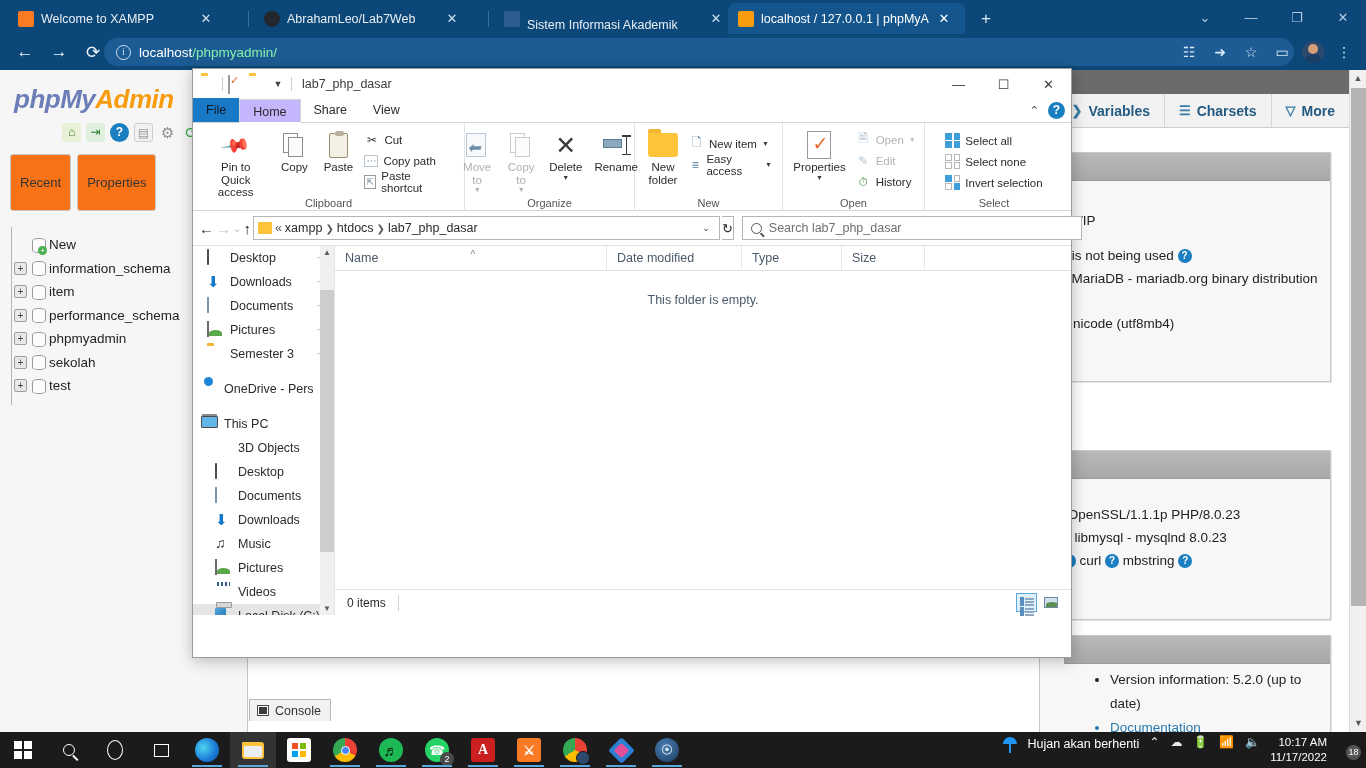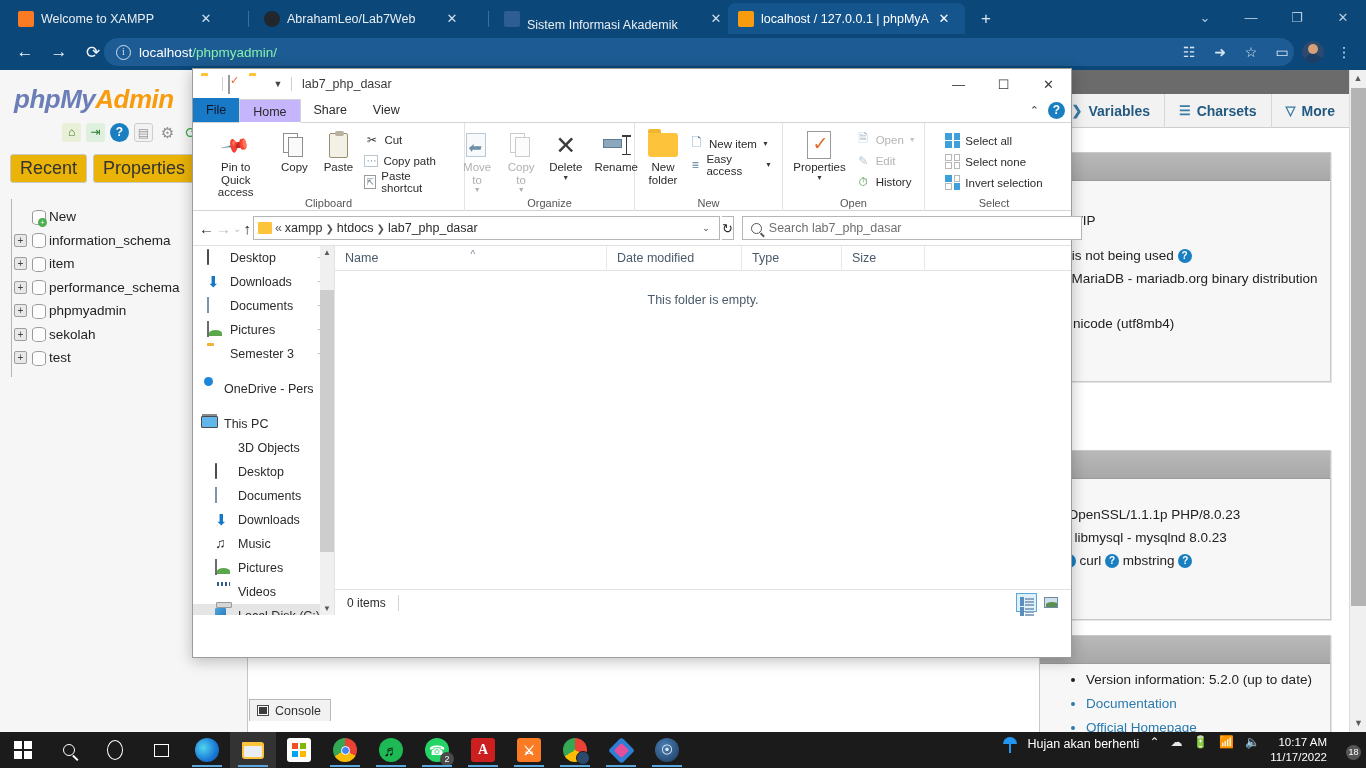--- a/index.html
+++ b/index.html
@@ -70,8 +70,8 @@
   .ic-refresh { color:#3aa84a; font-size:15px; }
   .pma-tabs { display:flex; gap:6px; padding:4px 0 10px 10px; }
   .pma-tab {
-    border:1px solid #c9c9c9; background:#eab308; border-radius:3px;
-    padding:3px 9px; font-size:18px; color:#333;
+    border:1px solid #c9c9c9; background:#f97316; border-radius:3px;
+    padding:20px 9px; font-size:13px; color:#333;
   }
   .dbtree { padding:12px 0 0 10px; font-size:13.5px; color:#222; position:relative; }
   .dbrow { display:flex; align-items:center; height:23.5px; gap:4px; position:relative; padding-left:4px; }

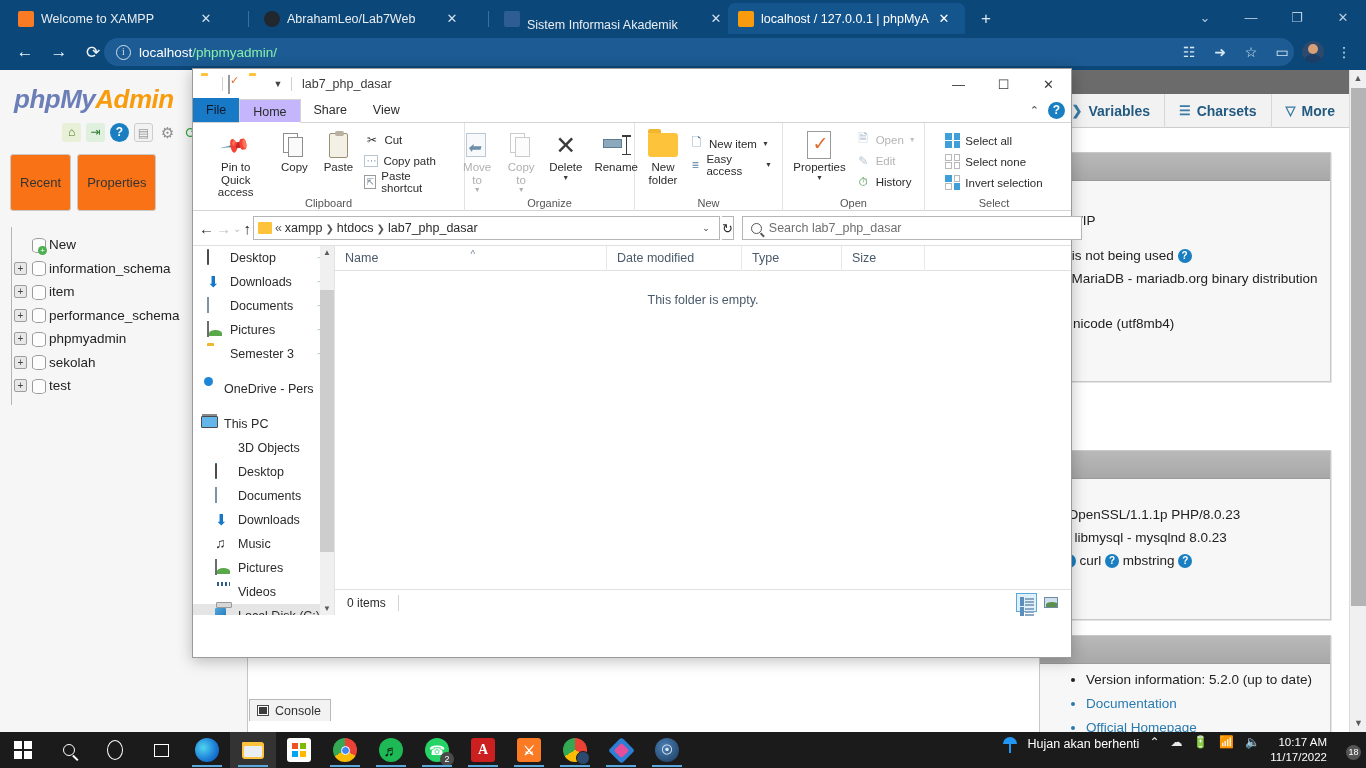--- a/index.html
+++ b/index.html
@@ -397,7 +397,7 @@
         </div>
       </div>
 
-      <div class="panel" style="left:790px; top:565px; width:292px; height:100px;">
+      <div class="panel" style="left:790px; top:565px; width:292px; height:100px;padding-left:24px;">
         <div class="phead"></div>
         <div class="pbody" style="padding-top:4px;">
           <ul class="bullets">

